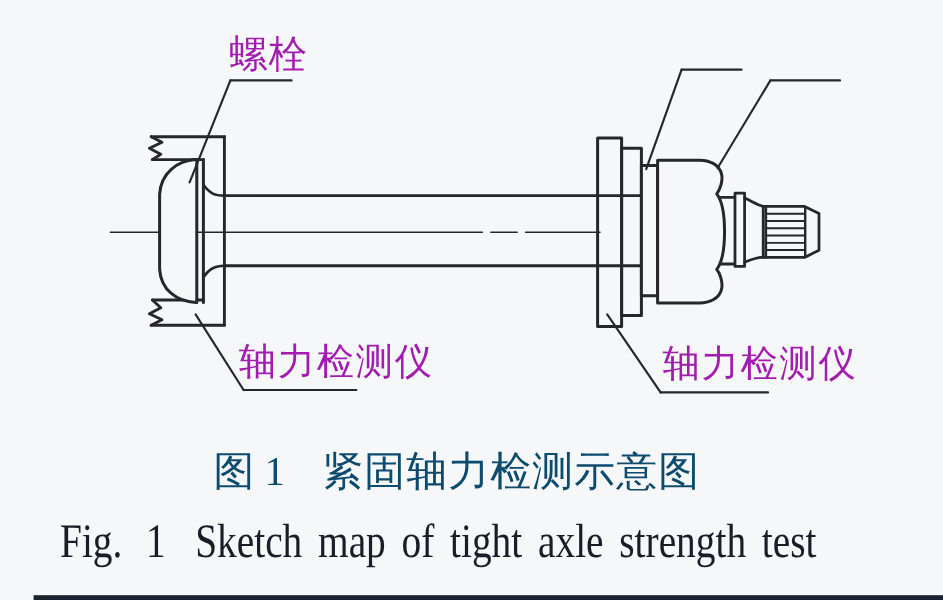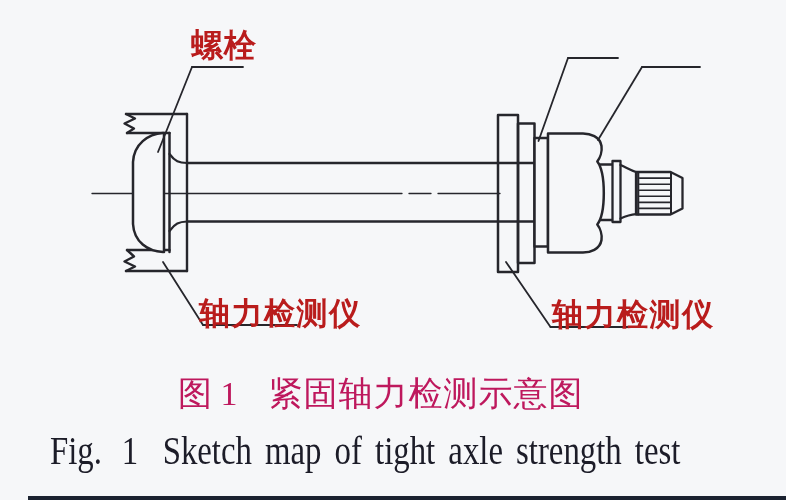--- a/index.html
+++ b/index.html
@@ -14,11 +14,11 @@
   .cjk-label{
     position:absolute;
     font-family:"Liberation Sans","DejaVu Sans",sans-serif;
-    font-weight:700;
+    font-weight:400;
     font-size:32px;
     line-height:1;
     letter-spacing:1px;
-    color:#b91c1c;
+    color:#a21caf;
     white-space:nowrap;
   }
   .detector-label{font-size:31px;letter-spacing:1.5px;margin-top:12px;}

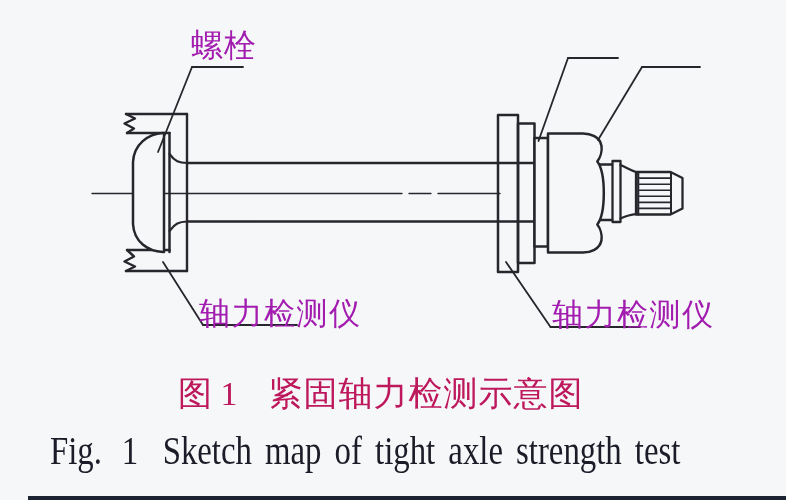--- a/index.html
+++ b/index.html
@@ -21,7 +21,7 @@
     color:#a21caf;
     white-space:nowrap;
   }
-  .detector-label{font-size:31px;letter-spacing:1.5px;margin-top:12px;}
+  .detector-label{font-size:31px;letter-spacing:1.5px;}
   .caption-zh{
     position:absolute;left:178px;top:377px;
     font-family:"Liberation Serif","DejaVu Serif",serif;

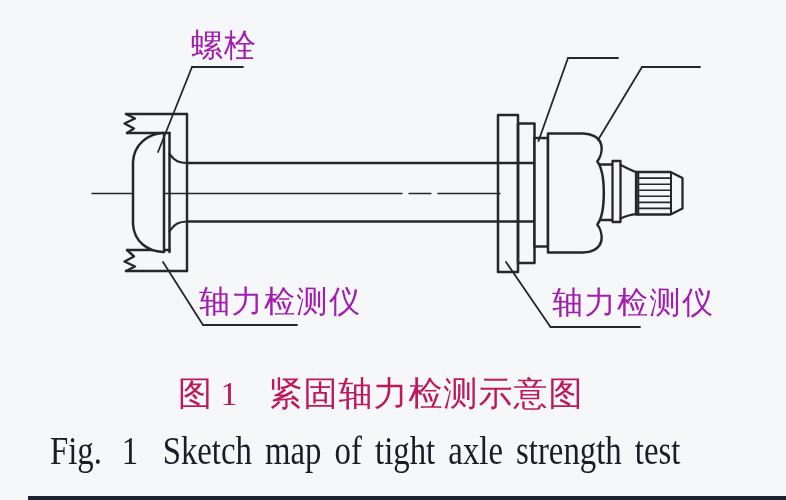--- a/index.html
+++ b/index.html
@@ -27,7 +27,7 @@
     font-family:"Liberation Serif","DejaVu Serif",serif;
     font-weight:500;
     font-size:34px;line-height:1;
-    color:#be185d;white-space:nowrap;
+    color:#0c4a6e;white-space:nowrap;
   }
   .caption-zh .zh-text{margin-left:31px;letter-spacing:1px;}
   .caption-en{

